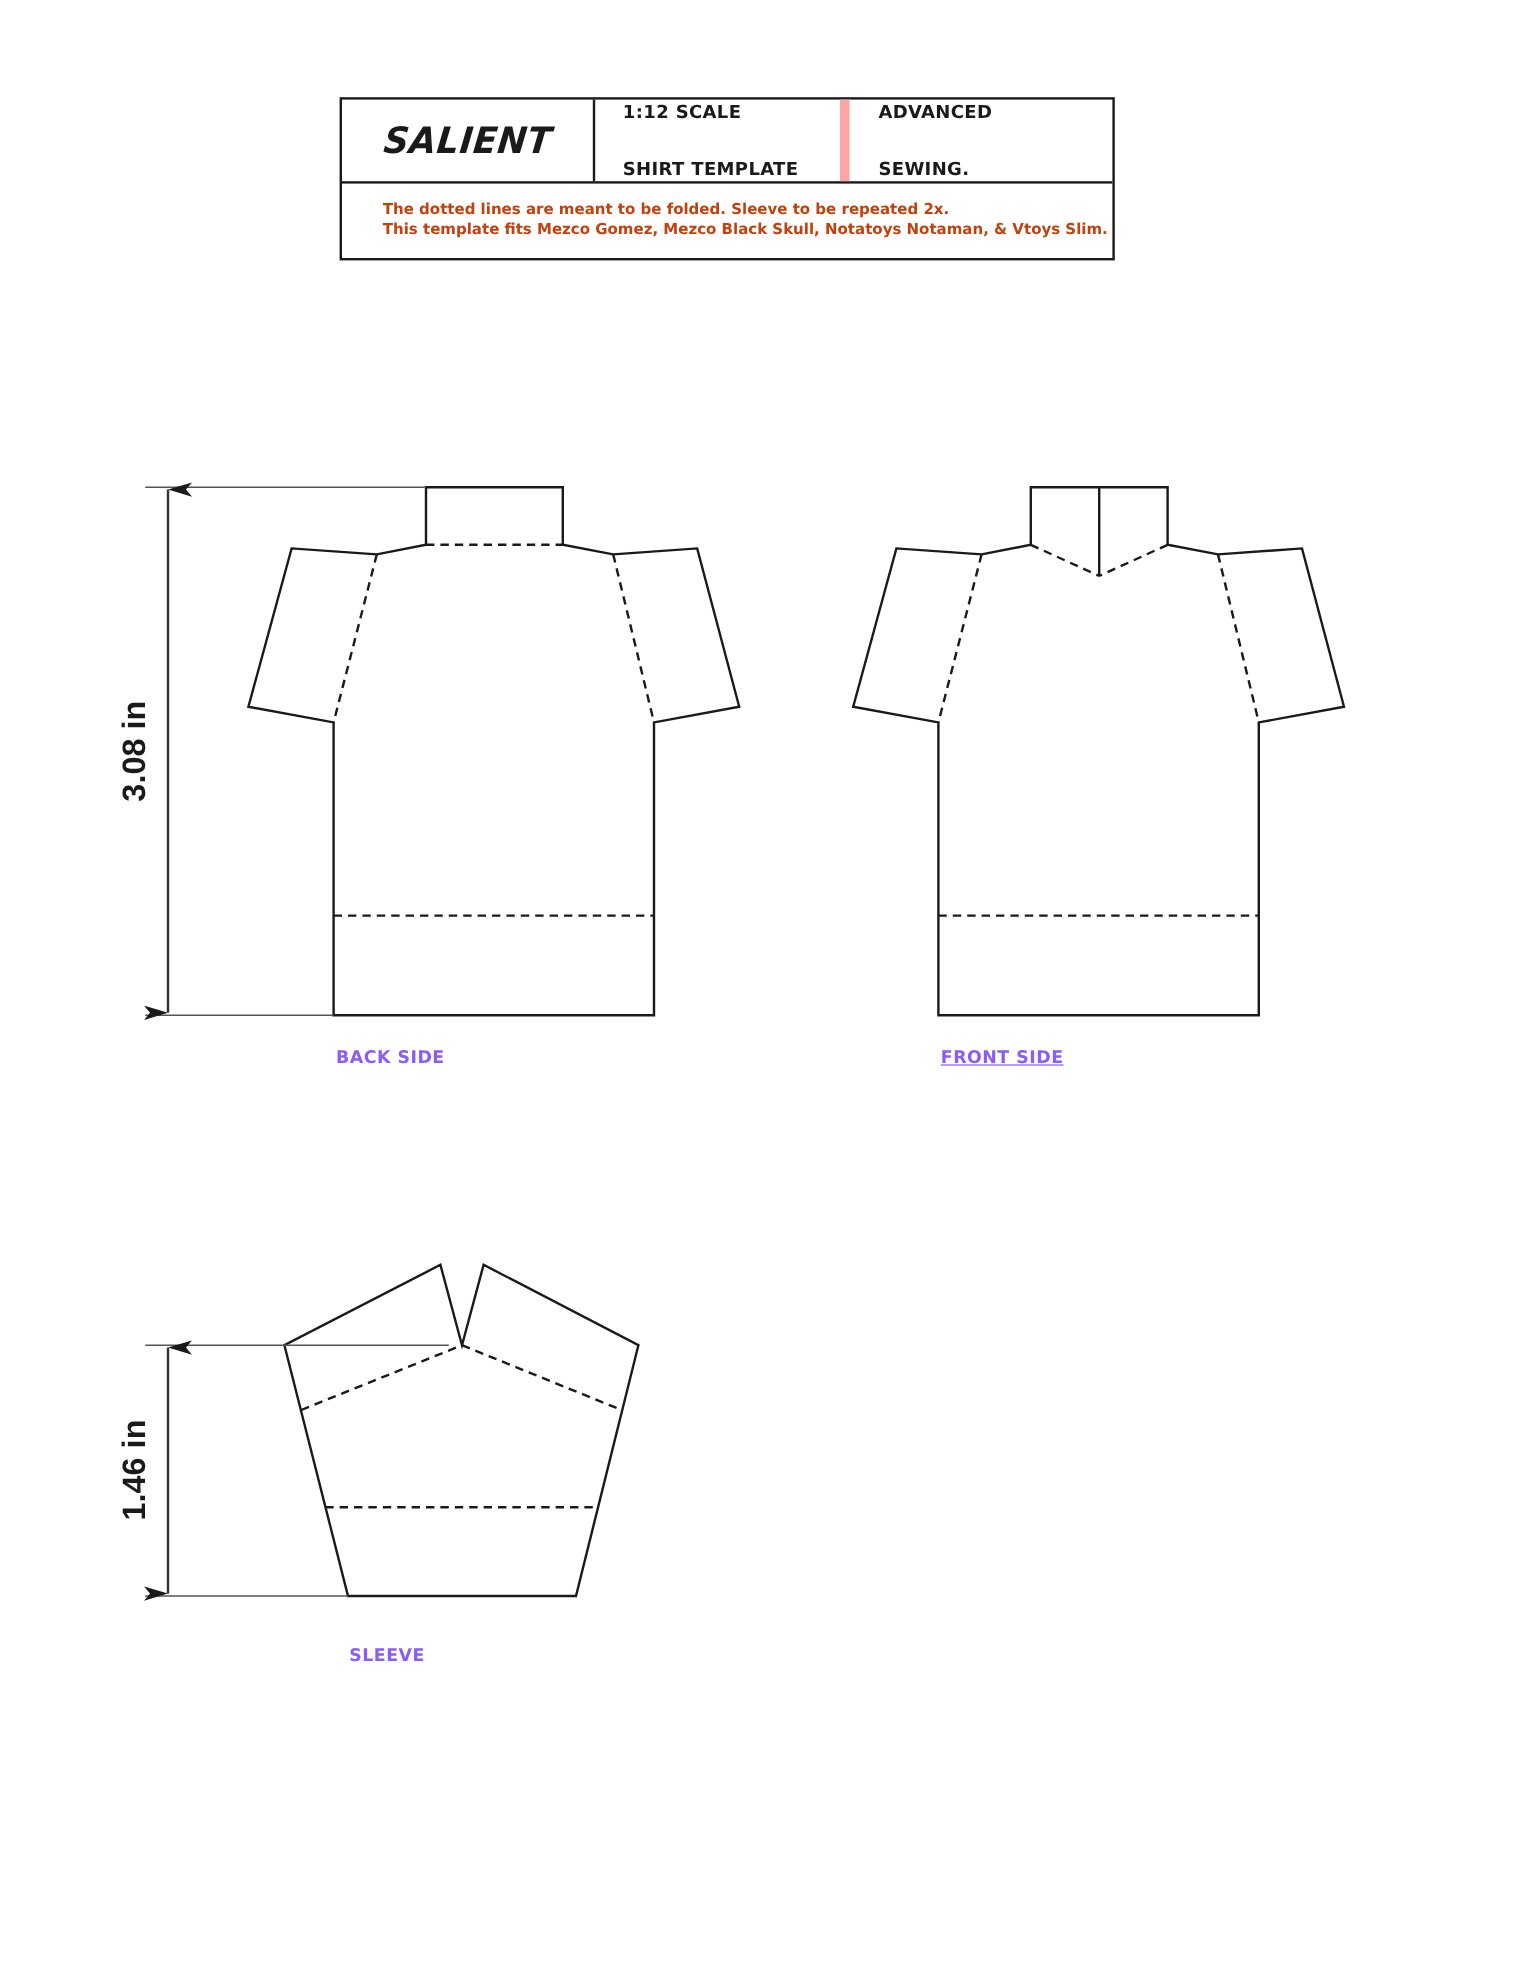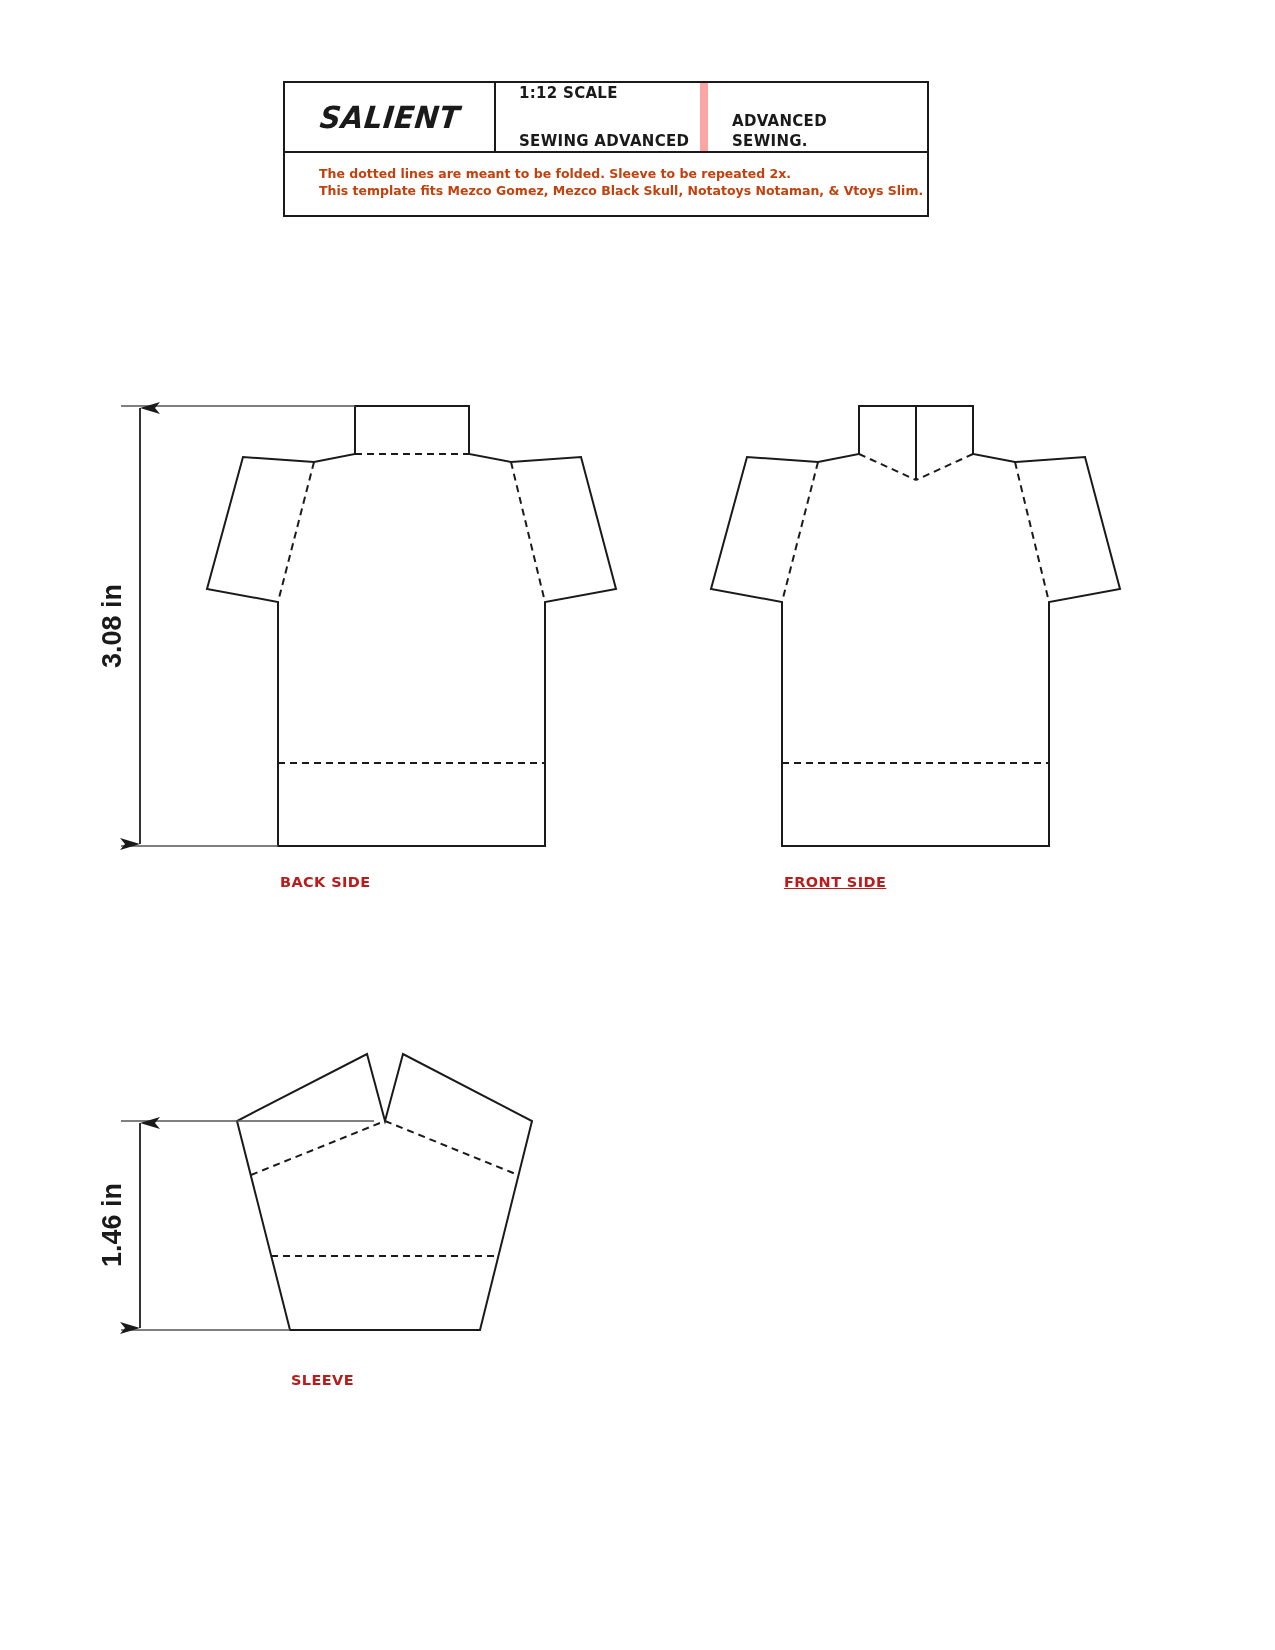--- a/index.html
+++ b/index.html
@@ -9,7 +9,7 @@
     .header-top { position: absolute; left: 0; top: 0; right: 0; height: 68px; border-bottom: 2px solid #1a1a1a; display: flex; }
     .cell-logo { width: 209px; border-right: 2px solid #1a1a1a; display: flex; align-items: center; justify-content: center; }
     .cell-scale { width: 212px; border-right: 8px solid #fca5a5; padding-left: 23px; box-sizing: border-box; display: flex; flex-direction: column; justify-content: space-between; }
-    .cell-title { flex: 1; padding-left: 24px; box-sizing: border-box; display: flex; flex-direction: column; justify-content: flex-end; }
+    .cell-title { flex: 1; padding-left: 24px; box-sizing: border-box; display: flex; flex-direction: column; justify-content: space-between; }
     .hdr-line { font-family: "DejaVu Sans", sans-serif; font-weight: bold; font-size: 15px; line-height: 20px; letter-spacing: 0.3px; color: #1a1a1a; }
     .logo-text { font-family: "DejaVu Sans", sans-serif; font-weight: bold; font-style: italic; font-size: 29px; letter-spacing: 0.5px; color: #1a1a1a; transform: skewX(-6deg) scaleY(1.05); }
     .header-notes { position: absolute; left: 34px; top: 82px; }

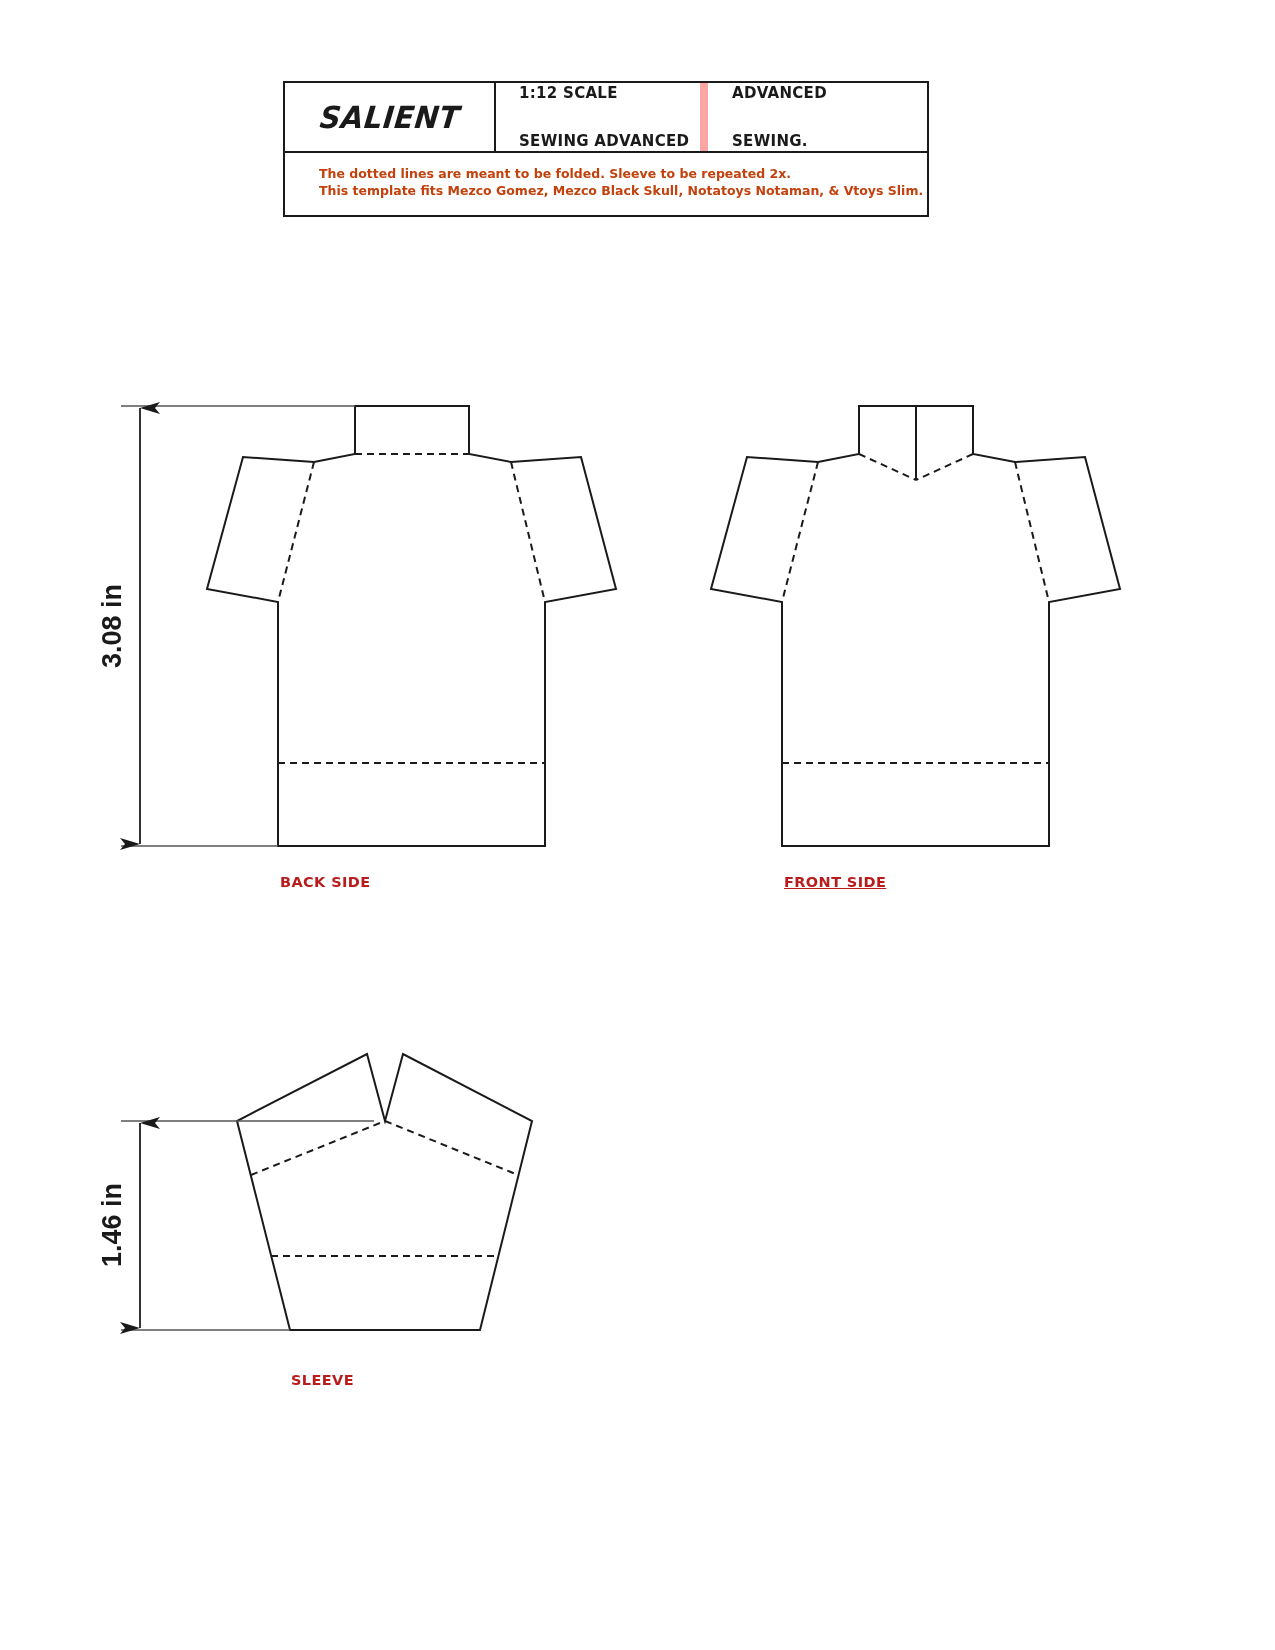--- a/index.html
+++ b/index.html
@@ -29,7 +29,7 @@
     </div>
     <div class="cell-scale">
       <div class="hdr-line">1:12 SCALE</div>
-      <div class="hdr-line">SEWING ADVANCED</div>
+      <div class="hdr-line">SHIRT TEMPLATE</div>
     </div>
     <div class="cell-title">
       <div class="hdr-line">ADVANCED</div>

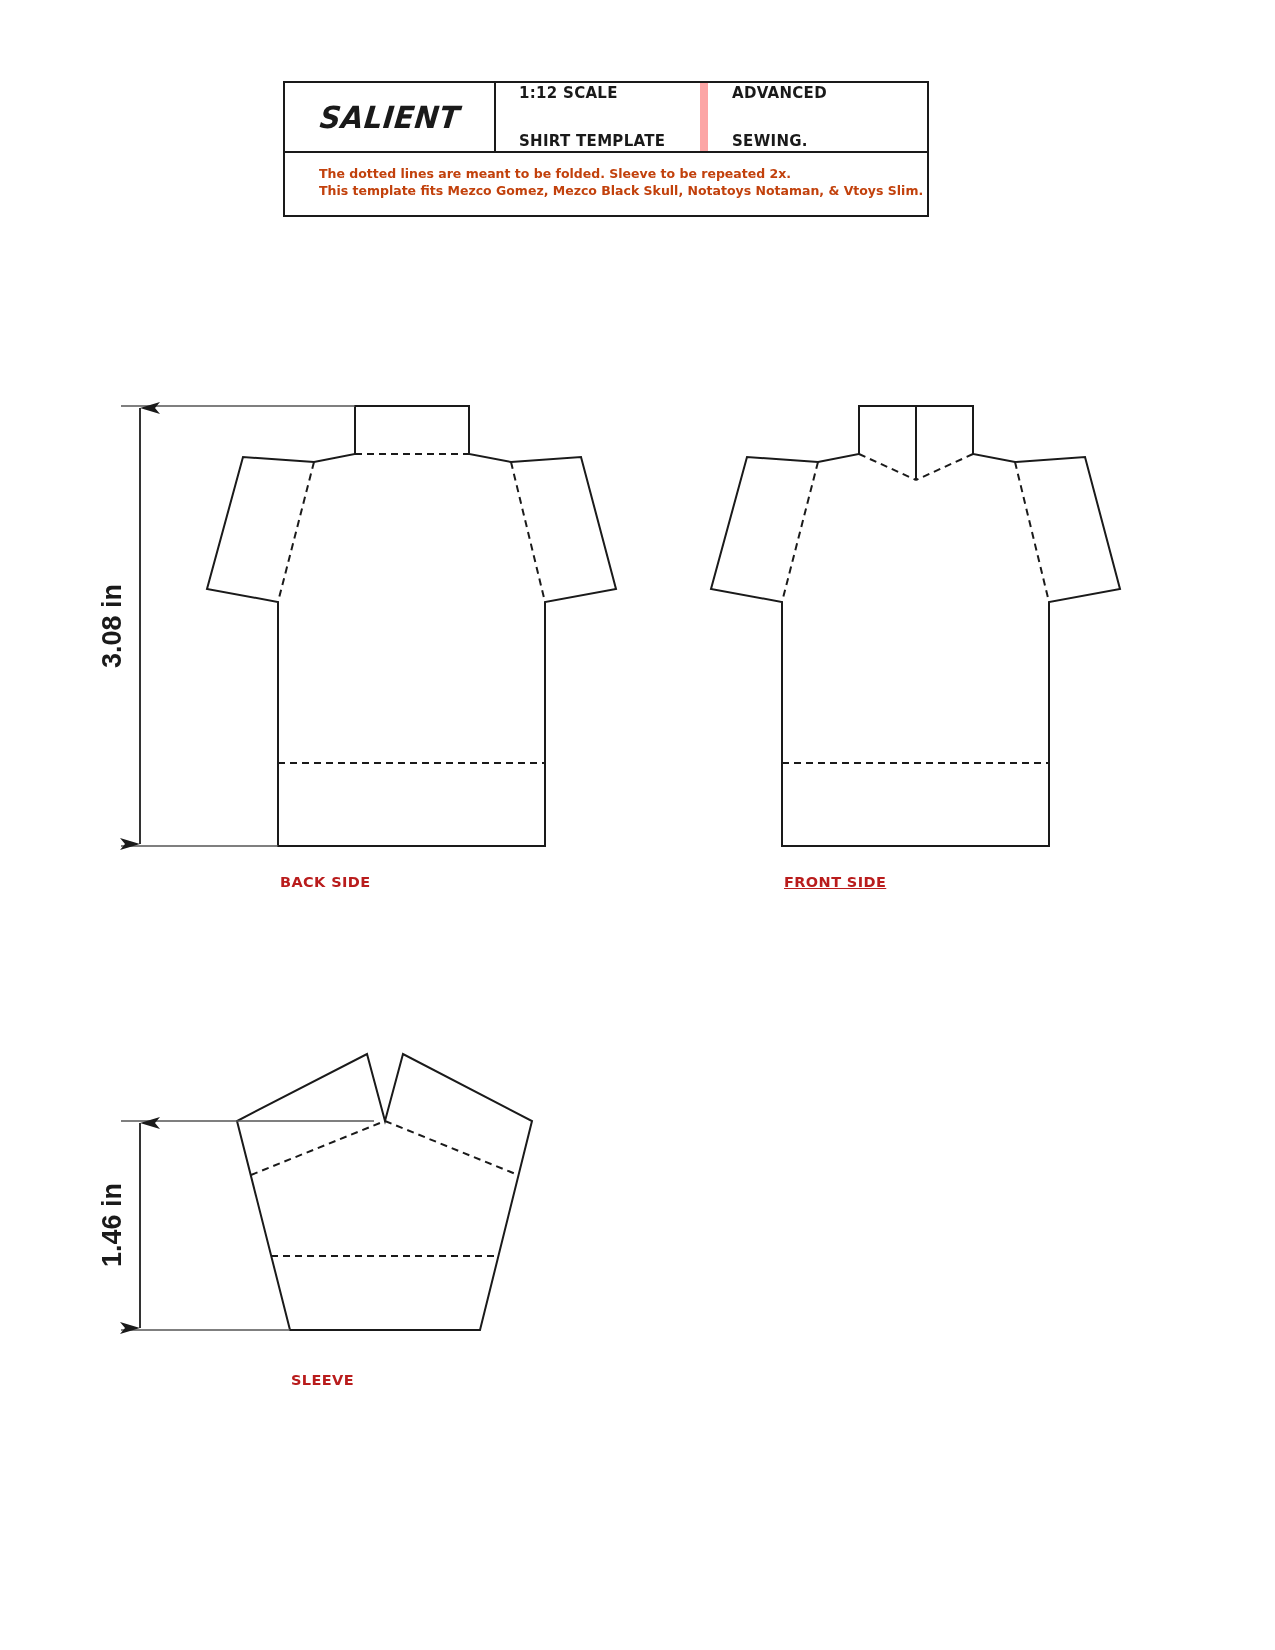--- a/index.html
+++ b/index.html
@@ -16,7 +16,7 @@
     .note-line { font-family: "DejaVu Sans", sans-serif; font-weight: bold; font-size: 12.5px; line-height: 17px; color: #c2410c; }
 
     svg.drawing { position: absolute; left: 0; top: 0; }
-    .piece-label { position: absolute; font-family: "DejaVu Sans", sans-serif; font-weight: bold; font-size: 14.5px; letter-spacing: 0.4px; color: #b91c1c; }
+    .piece-label { position: absolute; font-family: "DejaVu Sans", sans-serif; font-weight: bold; font-size: 14.5px; letter-spacing: 0.4px; color: #8b5cf6; }
     .dim-label { position: absolute; font-family: "Liberation Sans", sans-serif; font-weight: bold; font-size: 27px; color: #1a1a1a; transform: rotate(-90deg); transform-origin: center center; white-space: nowrap; }
   </style>
 </head>

